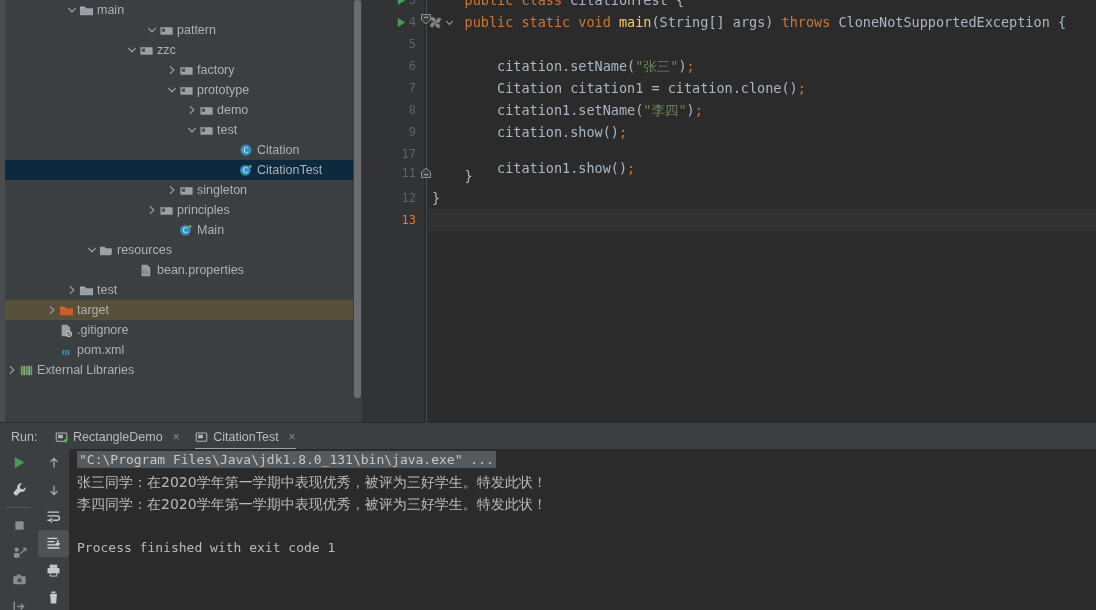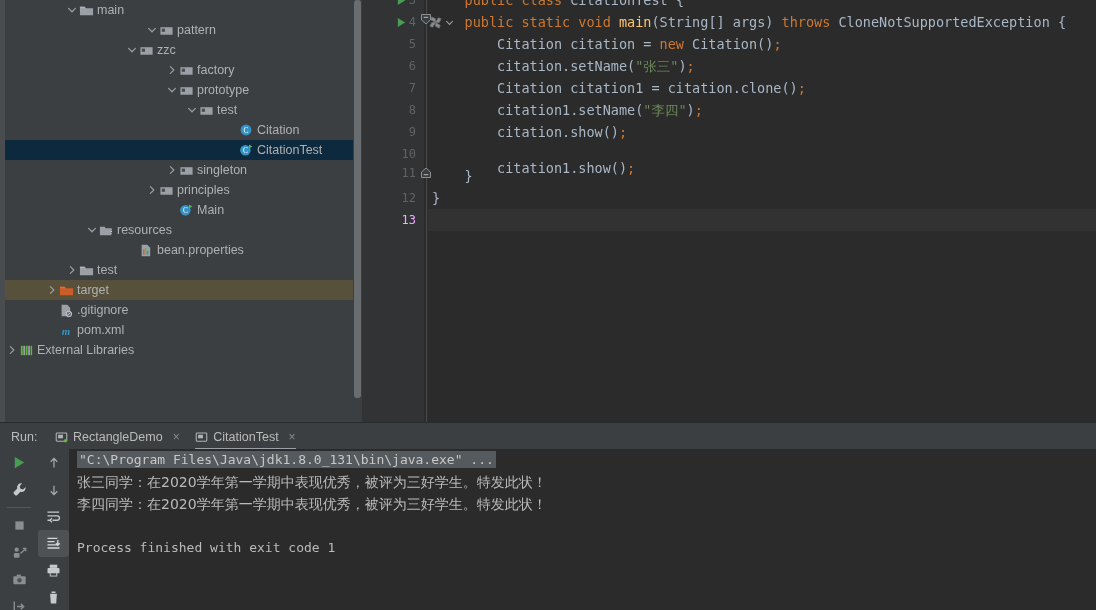--- a/index.html
+++ b/index.html
@@ -457,7 +457,6 @@
     <div id="code">
         <div class="cline" style="position: absolute; top: -11px; left: 0px; right: 0px;"><span class="punc">    </span><span class="kw">public </span><span class="kw">class </span><span class="cls">CitationTest</span><span class="punc"> {</span></div>
         <div class="cline" style="position: absolute; top: 11px; left: 0px; right: 0px;"><span class="punc">    </span><span class="kw">public </span><span class="kw">static </span><span class="kw">void </span><span class="mname">main</span><span class="punc">(String[] args) </span><span class="kw">throws </span><span class="punc">CloneNotSupportedException {</span></div>
-        <div class="cline" style="position: absolute; top: 33px; left: 0px; right: 0px;"><span class="punc">        Citation citation = </span><span class="kw">new </span><span class="punc">Citation()</span><span class="semi">;</span></div>
         <div class="cline" style="position: absolute; top: 55px; left: 0px; right: 0px;"><span class="punc">        citation.setName(</span><span class="str">"张三"</span><span class="punc">)</span><span class="semi">;</span></div>
         <div class="cline" style="position: absolute; top: 77px; left: 0px; right: 0px;"><span class="punc">        Citation citation1 = citation.clone()</span><span class="semi">;</span></div>
         <div class="cline" style="position: absolute; top: 99px; left: 0px; right: 0px;"><span class="punc">        citation1.setName(</span><span class="str">"李四"</span><span class="punc">)</span><span class="semi">;</span></div>

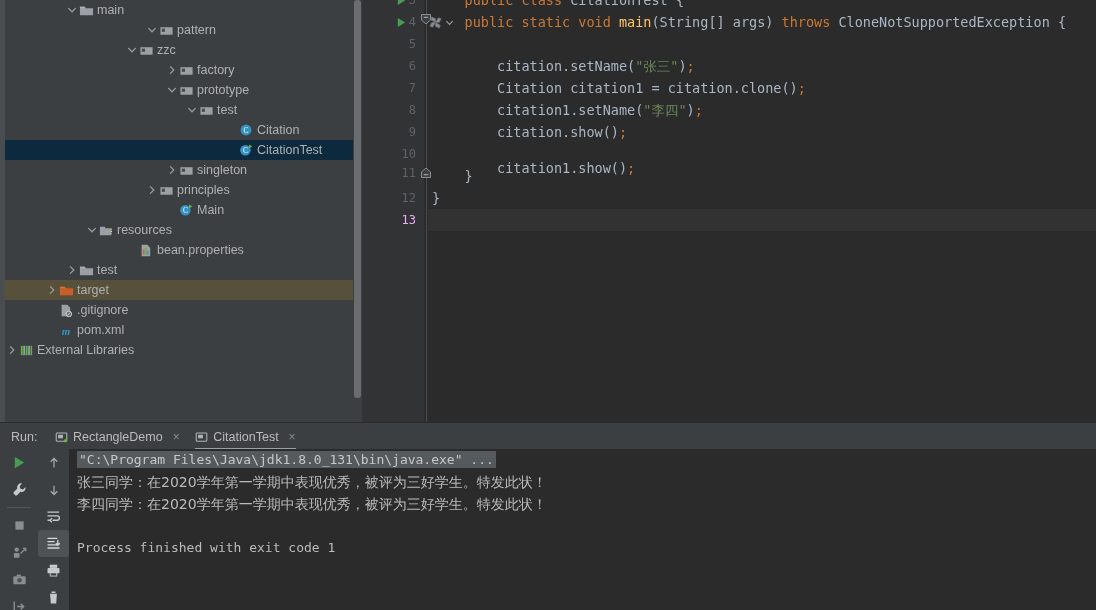--- a/index.html
+++ b/index.html
@@ -242,6 +242,21 @@
             </svg>
           </div>
           <span class="tlabel">prototype</span>
+        </div>
+        <div class="trow">
+          <div class="tw" style="width: 180px;"></div>
+          <div class="arrow">
+            <svg width="10" height="10" viewBox="0 0 10 10">
+              <path d="M3.4 1.6 L6.8 5 L3.4 8.4" stroke="#9b9b9b" stroke-width="1.25" fill="none" stroke-linecap="round"></path>
+            </svg>
+          </div>
+          <div class="ticon">
+            <svg width="15" height="15" viewBox="0 0 16 16">
+              <path d="M1.5 4.5 L14.5 4.5 L14.5 12.5 L1.5 12.5 Z" fill="#9aa0a6"></path>
+              <rect x="3" y="6" width="3.4" height="3.4" fill="#4a4d4f"></rect>
+            </svg>
+          </div>
+          <span class="tlabel">demo</span>
         </div>
         <div class="trow">
           <div class="tw" style="width: 180px;"></div>

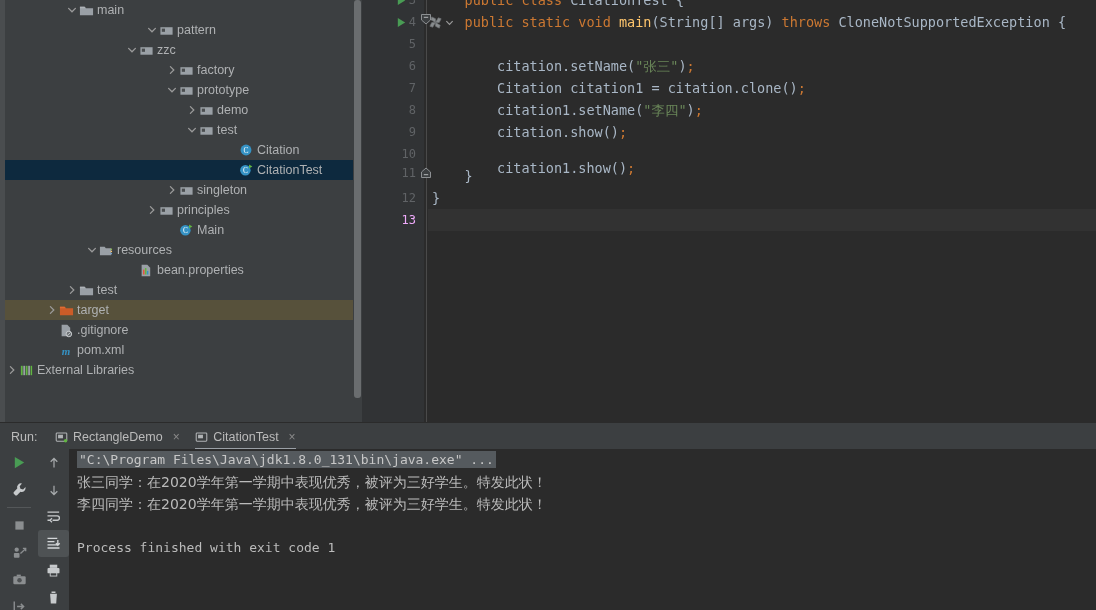--- a/index.html
+++ b/index.html
@@ -463,7 +463,7 @@
         <div class="gline" style="top: 77px;">7</div>
         <div class="gline" style="top: 99px;">8</div>
         <div class="gline" style="top: 121px;">9</div>
-        <div class="gline" style="top: 143px;">10</div>
+        <div class="gline" style="top: 143px;">17</div>
         <div class="gline" style="top: 162px;">11</div>
         <div class="gline" style="top: 187px;">12</div>
         <div class="gline cur" style="top: 209px;">13</div>

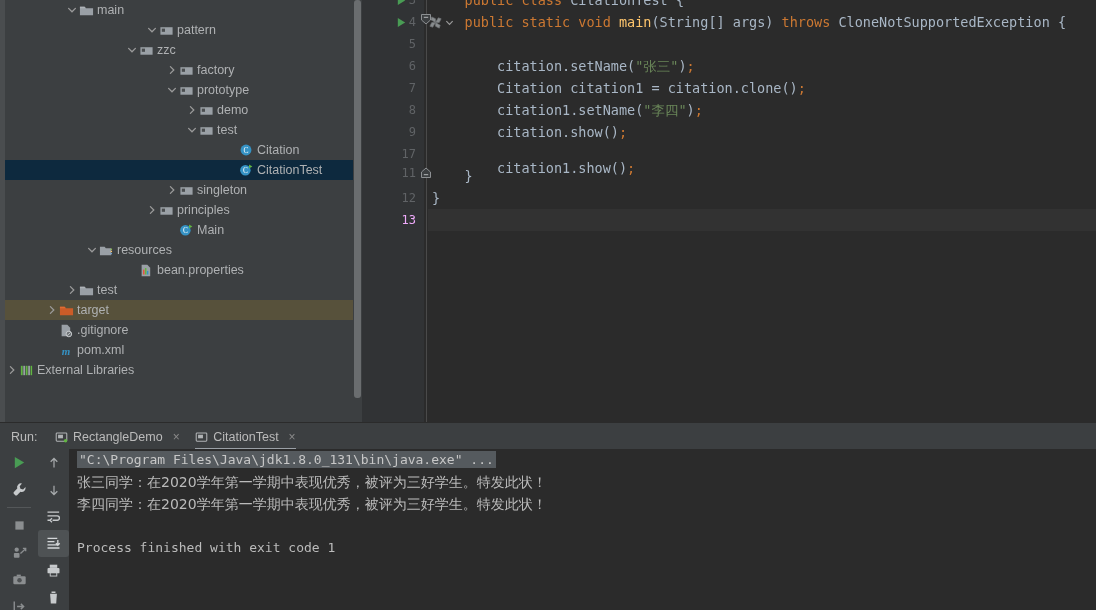--- a/index.html
+++ b/index.html
@@ -61,7 +61,7 @@
     font-family: "DejaVu Sans Mono", "Liberation Mono", monospace;
     font-size: 12px; color: #606366; height: 22px; line-height: 22px;
   }
-  .gline.cur { color: #f0abfc; }
+  .gline.cur { color: #f97316; }
   .grun { position: absolute; left: 33px; width: 14px; height: 22px; }
   .grun svg { position: absolute; left: 1px; top: 6px; }
   #fold-line {

